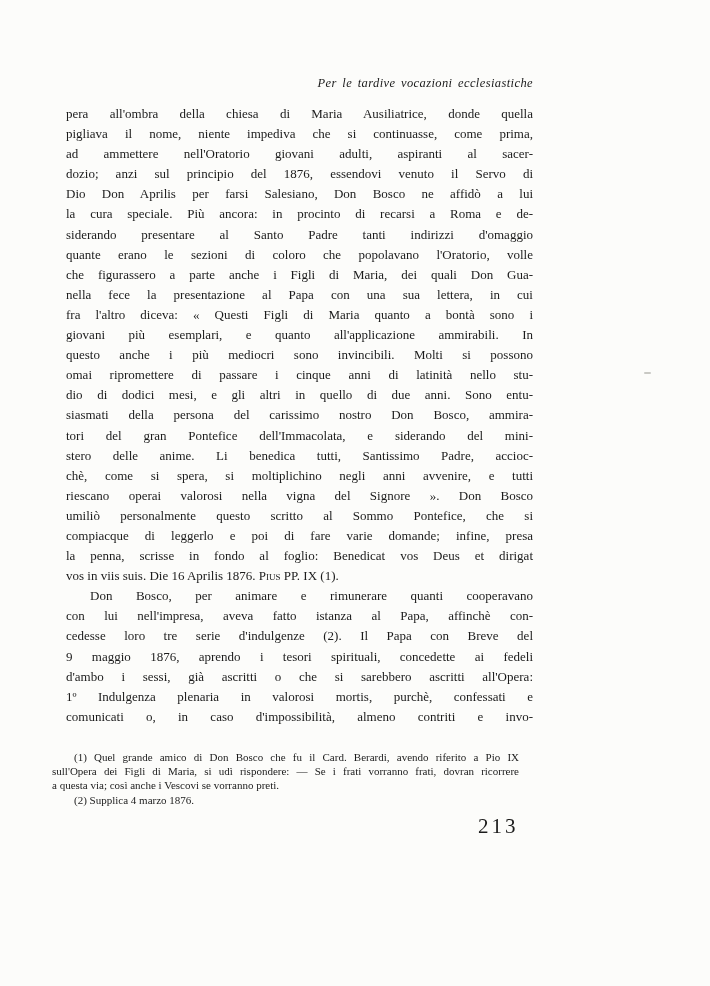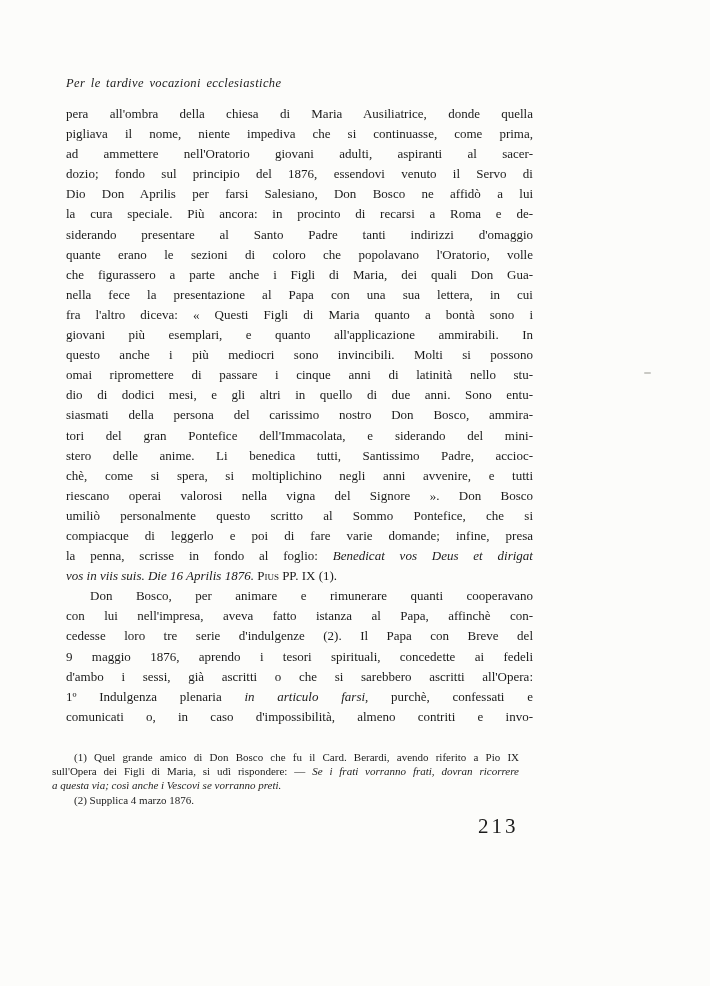--- a/index.html
+++ b/index.html
@@ -22,7 +22,7 @@
   .running-header {
     position: absolute;
     left: 66px; top: 76px; width: 467px;
-    text-align: left;
+    text-align: right;
     font-style: italic;
     font-size: 12.5px;
     letter-spacing: 0.4px;

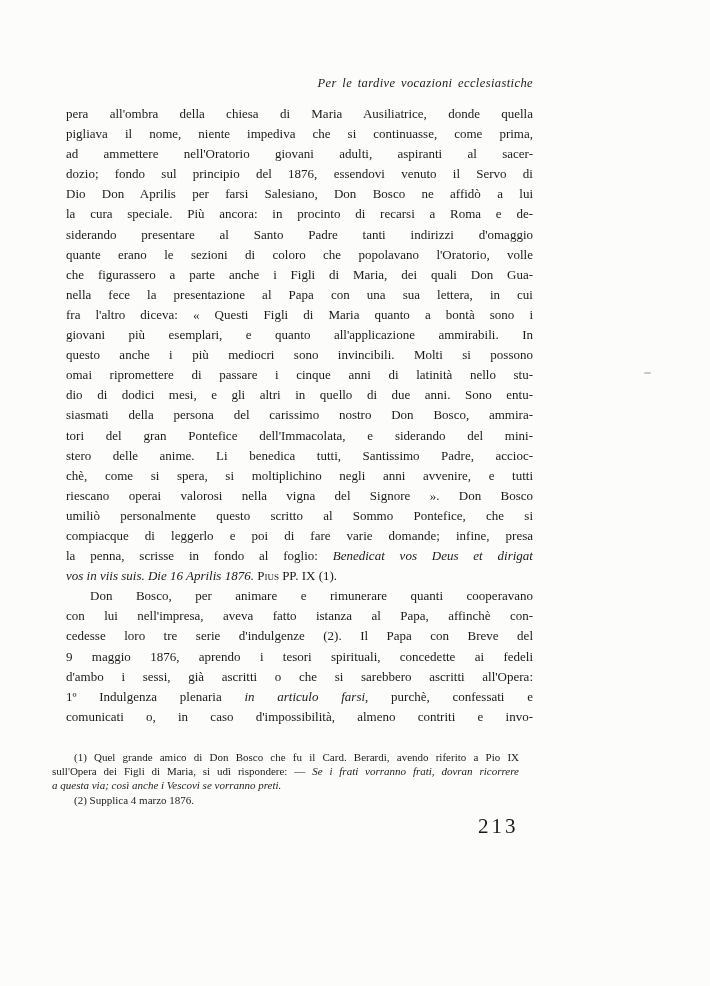--- a/index.html
+++ b/index.html
@@ -80,7 +80,7 @@
         <div class="line"><span>pera all'ombra della chiesa di Maria Ausiliatrice, donde quella</span></div>
         <div class="line"><span>pigliava il nome, niente impediva che si continuasse, come prima,</span></div>
         <div class="line"><span>ad ammettere nell'Oratorio giovani adulti, aspiranti al sacer-</span></div>
-        <div class="line"><span>dozio; fondo sul principio del 1876, essendovi venuto il Servo di</span></div>
+        <div class="line"><span>dozio; anzi sul principio del 1876, essendovi venuto il Servo di</span></div>
         <div class="line"><span>Dio Don Aprilis per farsi Salesiano, Don Bosco ne affidò a lui</span></div>
         <div class="line"><span>la cura speciale. Più ancora: in procinto di recarsi a Roma e de-</span></div>
         <div class="line"><span>siderando presentare al Santo Padre tanti indirizzi d'omaggio</span></div>

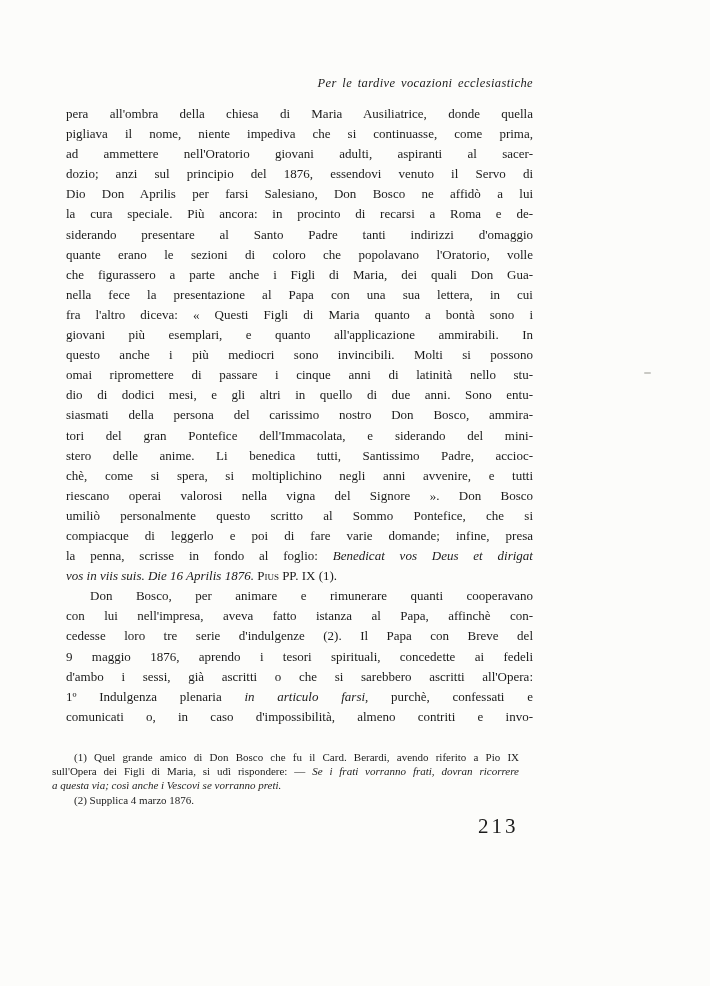--- a/index.html
+++ b/index.html
@@ -53,7 +53,7 @@
   }
   .footnotes .line.last { text-align-last: left; }
   .footnotes .line.indent { text-indent: 22px; }
-  .i  { font-style: italic; }
+  .i  { }
   .sc { font-variant: small-caps; }
   .page-number {
     position: absolute;

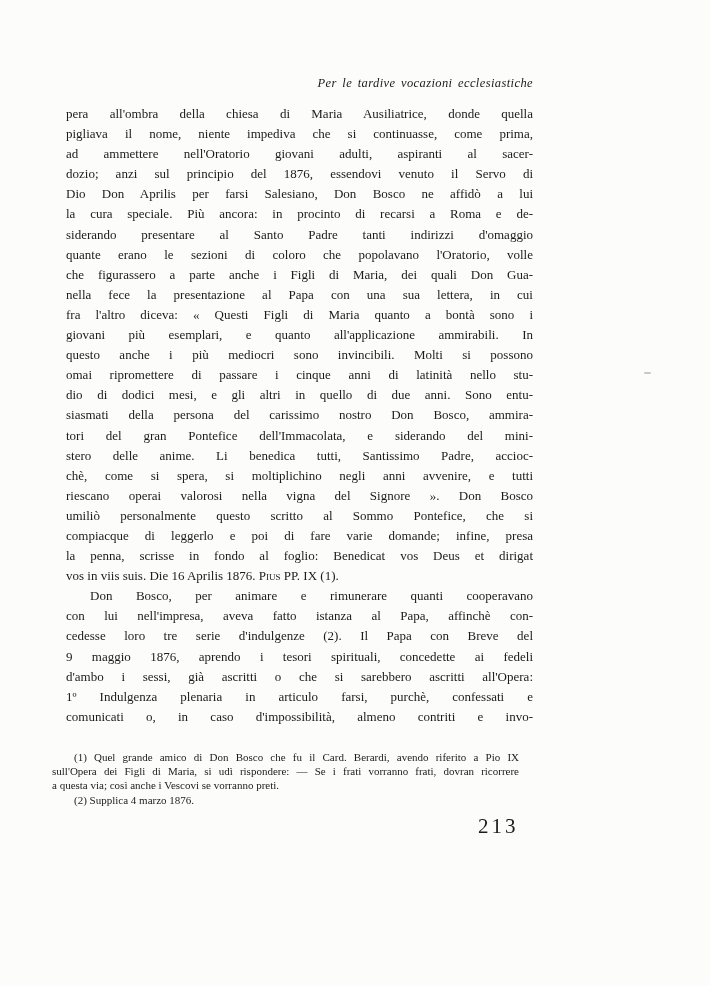--- a/index.html
+++ b/index.html
@@ -108,7 +108,7 @@
         <div class="line"><span>cedesse loro tre serie d'indulgenze (2). Il Papa con Breve del</span></div>
         <div class="line"><span>9 maggio 1876, aprendo i tesori spirituali, concedette ai fedeli</span></div>
         <div class="line"><span>d'ambo i sessi, già ascritti o che si sarebbero ascritti all'Opera:</span></div>
-        <div class="line"><span>1º Indulgenza plenaria </span><span class="i">in articulo farsi</span><span>, purchè, confessati e</span></div>
+        <div class="line"><span>1º Indulgenza plenaria </span><span class="i">in valorosi mortis</span><span>, purchè, confessati e</span></div>
         <div class="line"><span>comunicati o, in caso d'impossibilità, almeno contriti e invo-</span></div>
       </div>
     </div>

